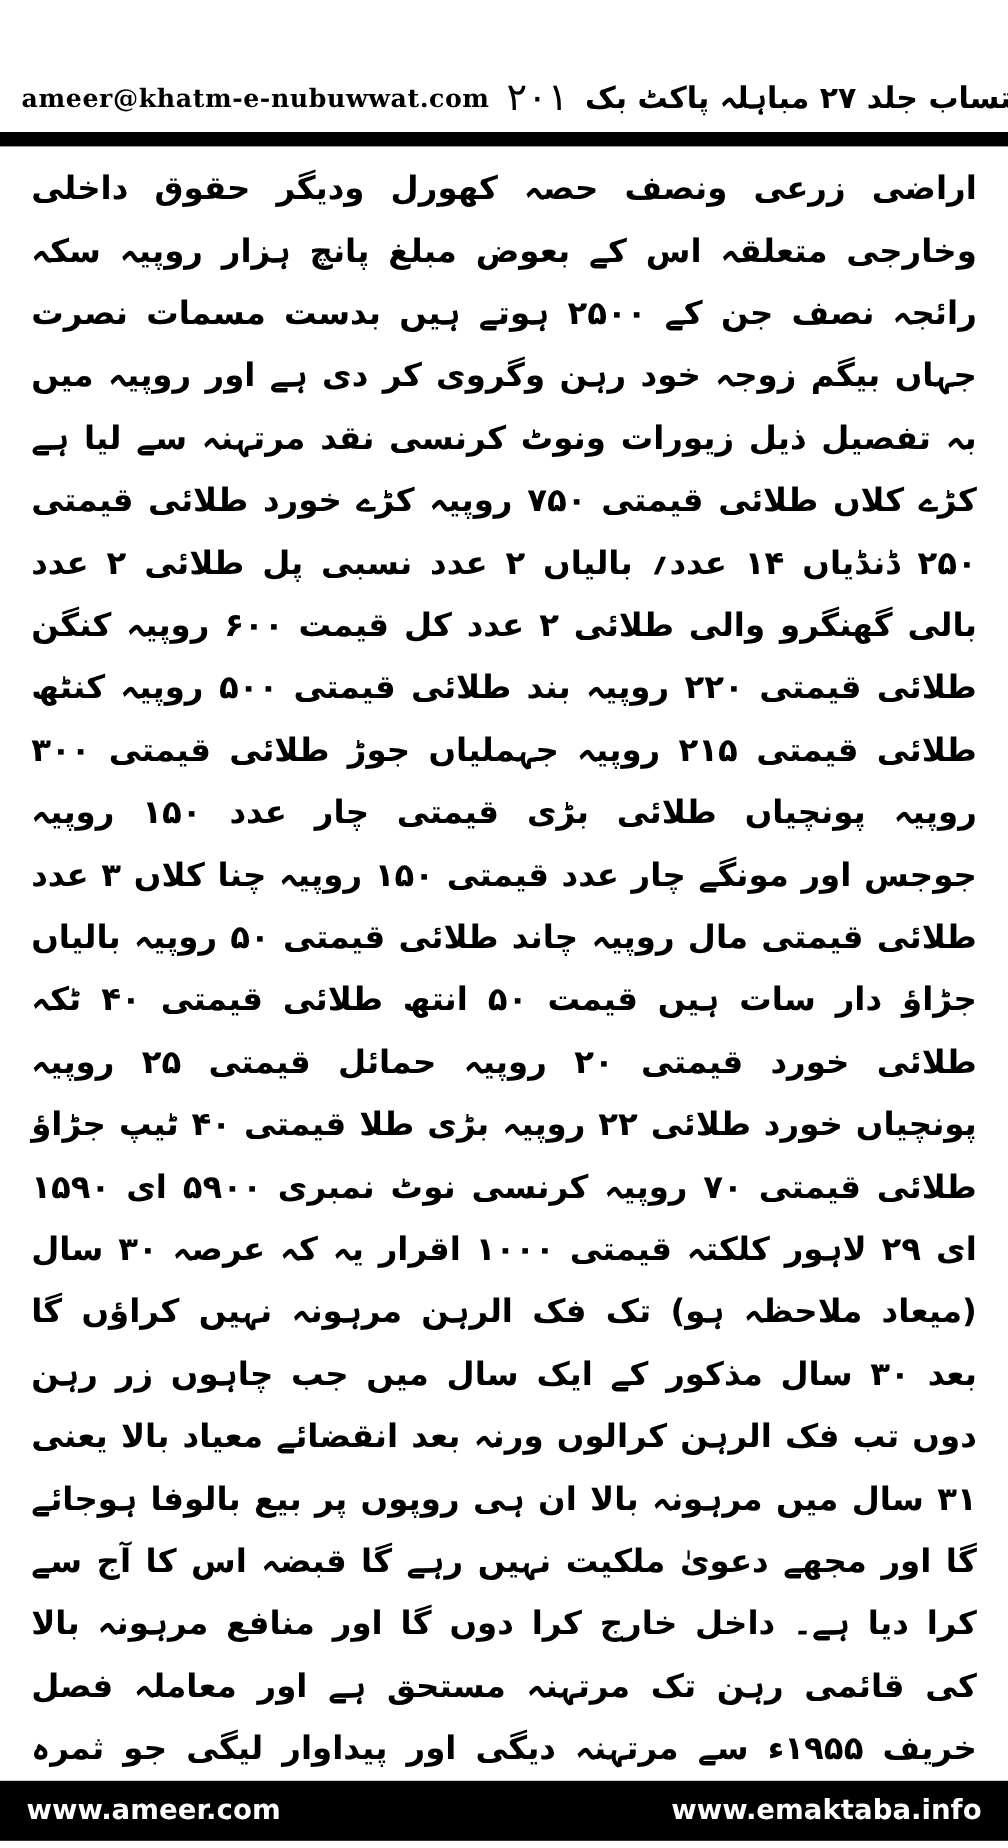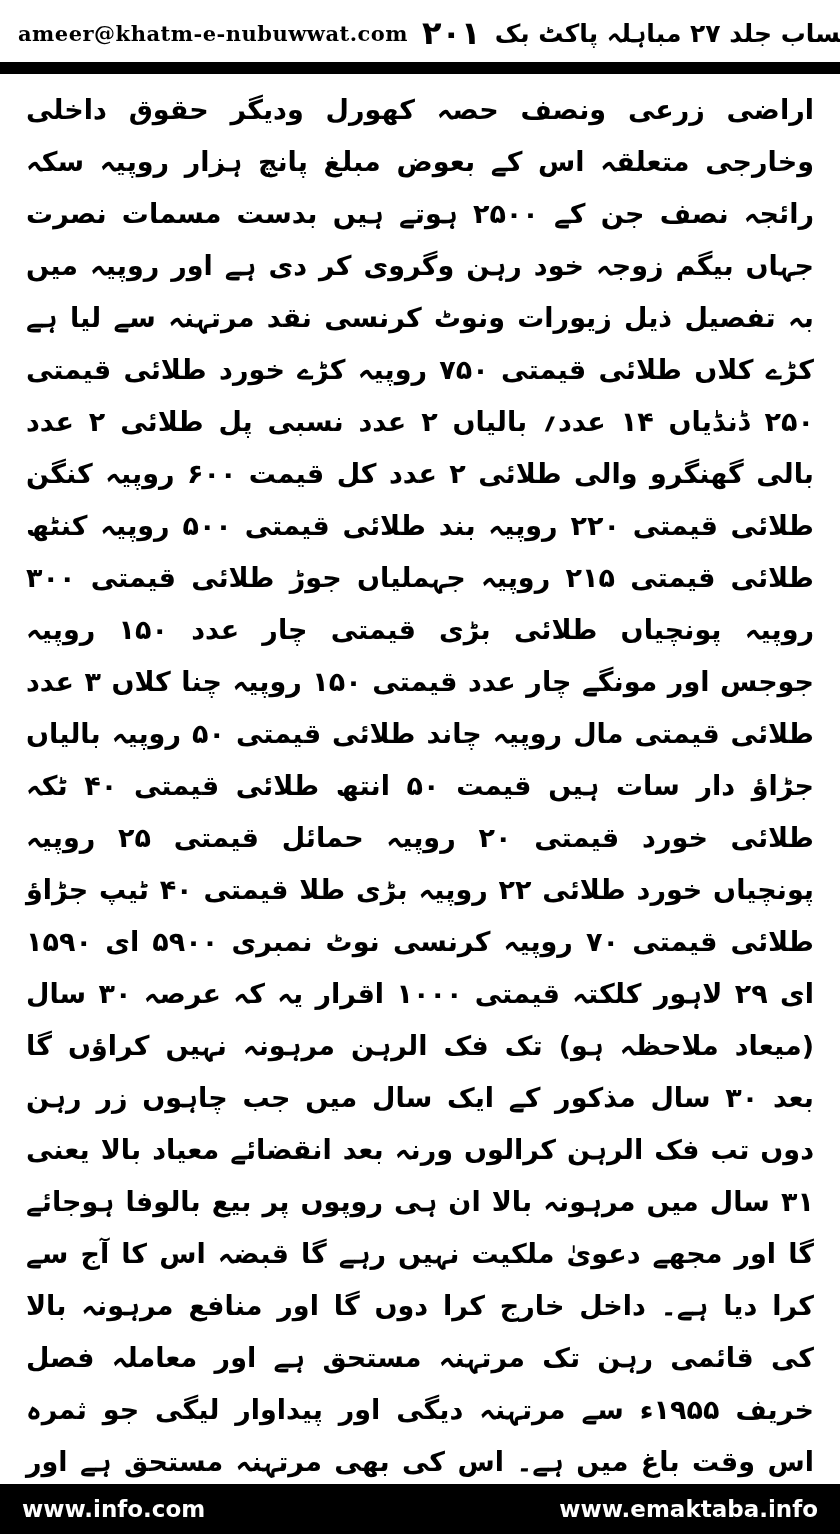--- a/index.html
+++ b/index.html
@@ -24,6 +24,7 @@
     justify-content: space-between;
     padding: 14px 18px 6px 18px;
     box-sizing: border-box;
+    margin-top: 48px;
   }
   .header-email {
     flex: 1 1 0;

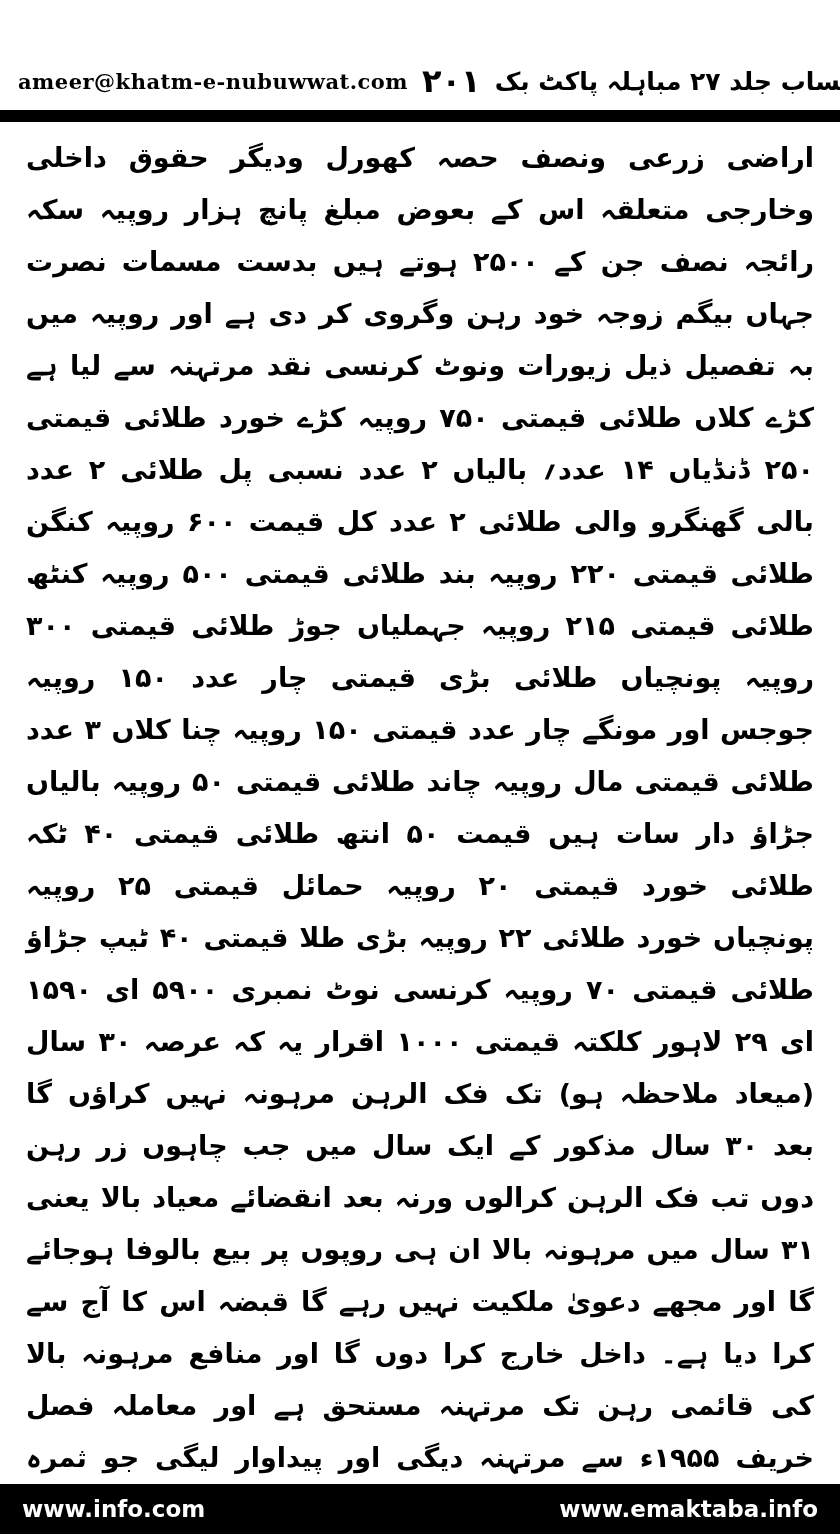--- a/index.html
+++ b/index.html
@@ -39,7 +39,7 @@
   .header-page-number {
     flex: 0 0 auto;
     font-size: 32px;
-    font-weight: bold;
+    font-weight: normal;
     padding: 0 14px;
     direction: rtl;
   }

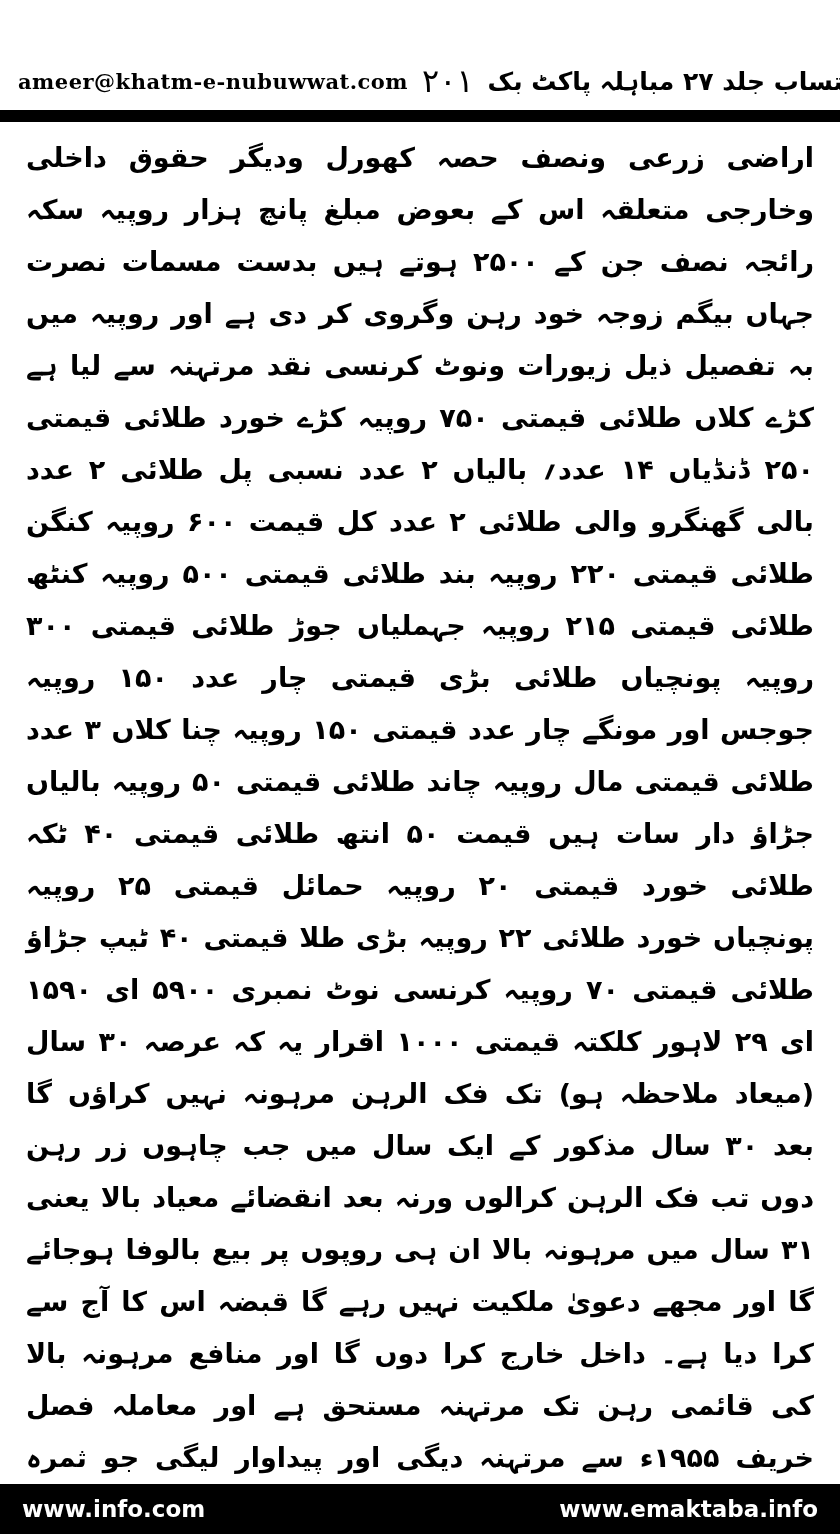--- a/index.html
+++ b/index.html
@@ -113,7 +113,7 @@
   <div class="deed-body">اراضی زرعی ونصف حصہ کھورل ودیگر حقوق داخلی وخارجی متعلقہ اس کے بعوض مبلغ پانچ ہزار روپیہ سکہ رائجہ نصف جن کے ۲۵۰۰ ہوتے ہیں بدست مسمات نصرت جہاں بیگم زوجہ خود رہن وگروی کر دی ہے اور روپیہ میں بہ تفصیل ذیل زیورات ونوٹ کرنسی نقد مرتہنہ سے لیا ہے کڑے کلاں طلائی قیمتی ۷۵۰ روپیہ کڑے خورد طلائی قیمتی ۲۵۰ ڈنڈیاں ۱۴ عدد؍ بالیاں ۲ عدد نسبی پل طلائی ۲ عدد بالی گھنگرو والی طلائی ۲ عدد کل قیمت ۶۰۰ روپیہ کنگن طلائی قیمتی ۲۲۰ روپیہ بند طلائی قیمتی ۵۰۰ روپیہ کنٹھ طلائی قیمتی ۲۱۵ روپیہ جہملیاں جوڑ طلائی قیمتی ۳۰۰ روپیہ پونچیاں طلائی بڑی قیمتی چار عدد ۱۵۰ روپیہ جوجس اور مونگے چار عدد قیمتی ۱۵۰ روپیہ چنا کلاں ۳ عدد طلائی قیمتی مال روپیہ چاند طلائی قیمتی ۵۰ روپیہ بالیاں جڑاؤ دار سات ہیں قیمت ۵۰ انتھ طلائی قیمتی ۴۰ ٹکہ طلائی خورد قیمتی ۲۰ روپیہ حمائل قیمتی ۲۵ روپیہ پونچیاں خورد طلائی ۲۲ روپیہ بڑی طلا قیمتی ۴۰ ٹیپ جڑاؤ طلائی قیمتی ۷۰ روپیہ کرنسی نوٹ نمبری ۵۹۰۰ ای ۱۵۹۰ ای ۲۹ لاہور کلکتہ قیمتی ۱۰۰۰ اقرار یہ کہ عرصہ ۳۰ سال (میعاد ملاحظہ ہو) تک فک الرہن مرہونہ نہیں کراؤں گا بعد ۳۰ سال مذکور کے ایک سال میں جب چاہوں زر رہن دوں تب فک الرہن کرالوں ورنہ بعد انقضائے معیاد بالا یعنی ۳۱ سال میں مرہونہ بالا ان ہی روپوں پر بیع بالوفا ہوجائے گا اور مجھے دعویٰ ملکیت نہیں رہے گا قبضہ اس کا آج سے کرا دیا ہے۔ داخل خارج کرا دوں گا اور منافع مرہونہ بالا کی قائمی رہن تک مرتہنہ مستحق ہے اور معاملہ فصل خریف ۱۹۵۵ء سے مرتہنہ دیگی اور پیداوار لیگی جو ثمرہ اس وقت باغ میں ہے۔ اس کی بھی مرتہنہ مستحق ہے اور بصورت ظہور تنازعہ کے میں ذمہ دار ہوں اور سطر ۳ میں نصف و مبلغ ورقم ۲۰۰ کے آگے رقم ۲۰۰ کو قلم زن کر کے ۵۰۰ لکھا ہے جو صحیح ہے اور جو درخت خشک ہوں وہ بھی مرتہنہ کا حق ہوگا اور درختان غیر ثمرہ خشک شدہ کو واسطے ہر ضرورت آلات کشاورزی کے استعمال کر سکتی ہے۔ بنابراں رہن نامہ لکھ دیا ہے کہ سند رہے۔ المرقوم ۲۵ جون ۱۸۹۸ء بقلم قاضی فیض احمد ۹۴۹ العبد :۔ مرزا غلام احمد بقلم خود مقبلا ولد حکیم کرم الدین صاحب بقلم خود۔ گواہ شد نبی بخش نمبر دار بقلم خود بٹالہ حال قادیان ۔ حسب درخواست جناب مرزا غلام احمد خلف مرزا غلام مرتضی مرحوم آج واقعہ ۲۵ جون ۱۸۹۸ء یوم شنبہ وقت ۷ بجے بمقام قادیان تحصیل بٹالہ ضلع گورداسپور آیا اور یہ دستاویز صاحب موصوف نے بغرض رجسٹری پیش کی۔ العبد مرزا غلام احمد راہن ۔ مرزا غلام احمد بقلم خود ۲۵ جون ۱۸۹۸ء دستخط احمد بخش رجسٹرار جناب مرزا غلام احمد خلف مرزا غلام مرتضی رئیس ساکن قادیان تحصیل بٹالہ ضلع گورداسپور جس کو میں بذات خود جانتا ہوں تکمیل دستاویز کا اقبال کیا وصول پائے مبلغ ۵۰۰۰ روپے کے منجملہ ۱۰۰۰ روپیہ کا نوٹ اور زیورات مندرجہ بذا روبرو معرفت میر ناصر نواب والد مرتہنہ</div>
 
   <div class="footer">
-    <span class="footer-link">www.info.com</span>
+    <span class="footer-link">www.ameer.com</span>
     <span class="footer-link">www.emaktaba.info</span>
   </div>
 

